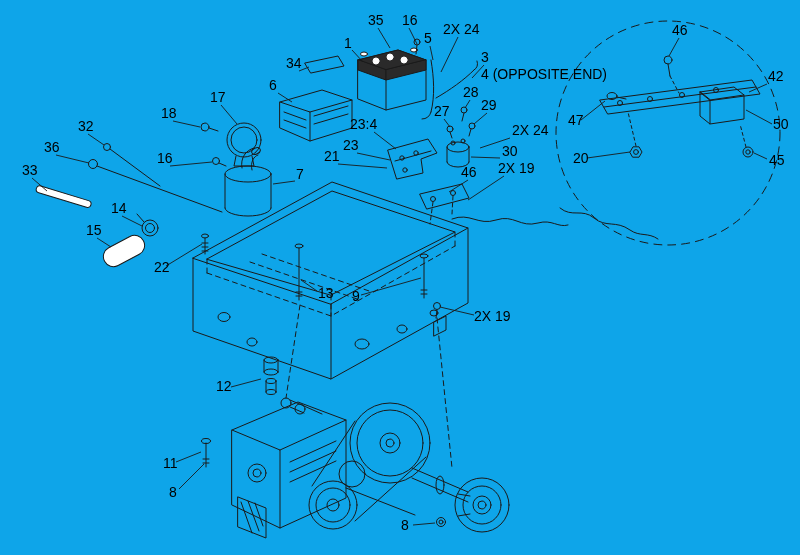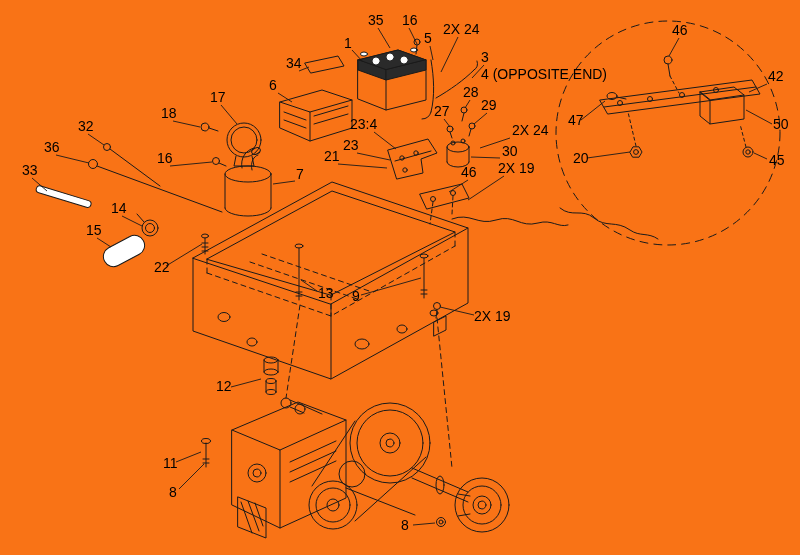--- a/index.html
+++ b/index.html
@@ -7,7 +7,7 @@
     position: relative;
     width: 800px;
     height: 555px;
-    background: #f97316;
+    background: #0ea5e9;
     overflow: hidden;
     font-family: "Liberation Sans", sans-serif;
   }

